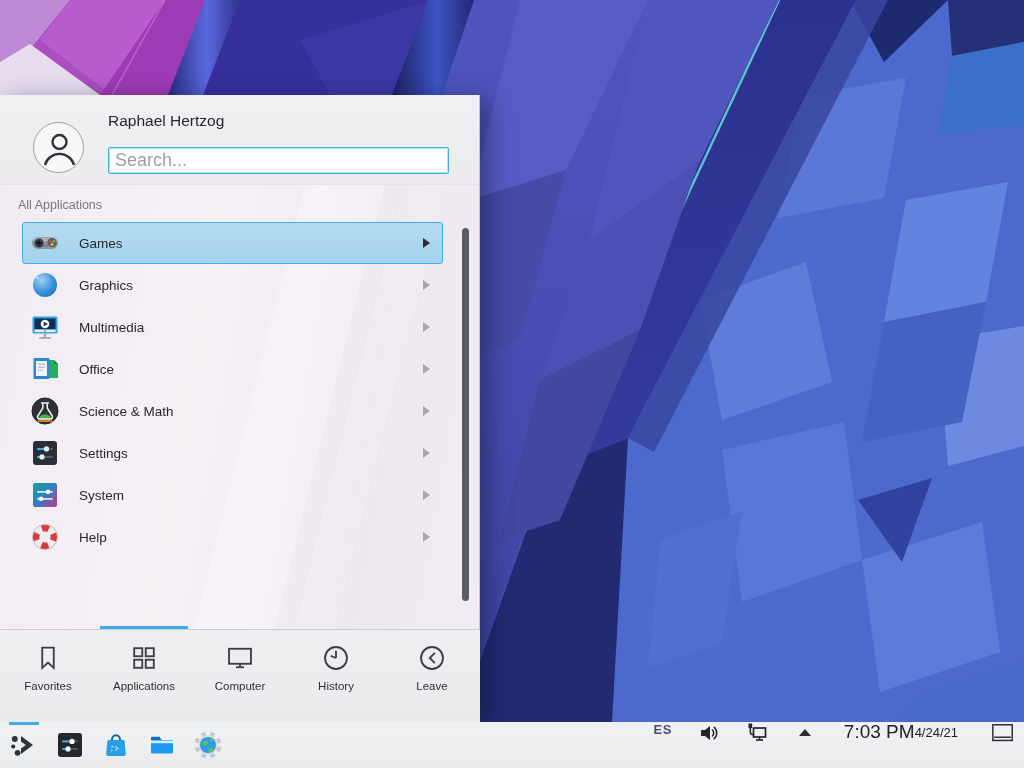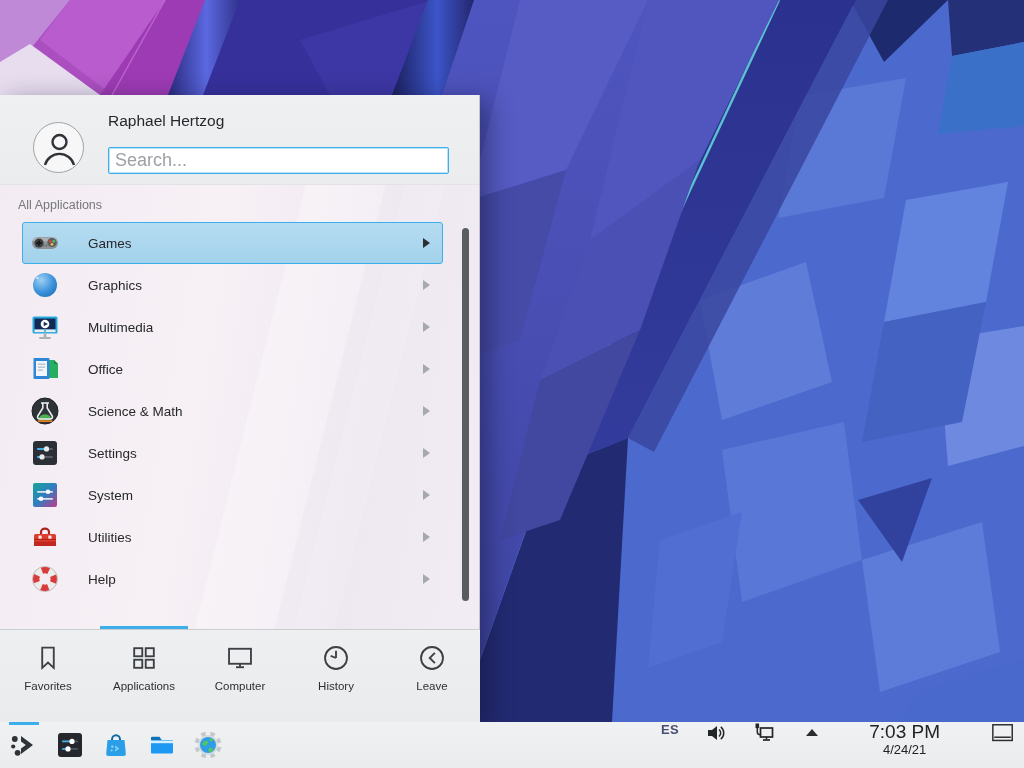--- a/index.html
+++ b/index.html
@@ -42,7 +42,7 @@
   #app-list{position:absolute;left:0;top:127px;width:480px;height:407px;overflow:hidden;}
   .app-row{
     position:relative;height:42px;margin-left:22px;width:421px;box-sizing:border-box;
-    display:flex;align-items:center;border:1px solid transparent;border-radius:3px;gap:9px;
+    display:flex;align-items:center;border:1px solid transparent;border-radius:3px;
   }
   .app-row.selected{
     background:linear-gradient(180deg,#b5dcf1,#a3d2ec);

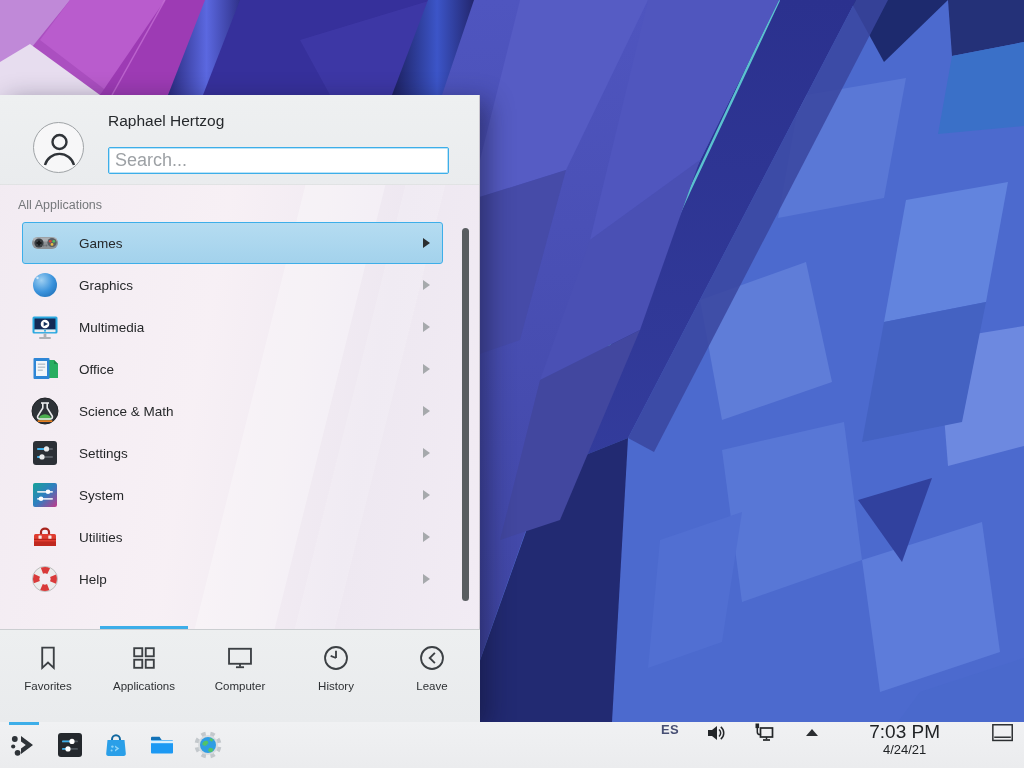--- a/index.html
+++ b/index.html
@@ -269,18 +269,6 @@
       <circle cx="12" cy="19.8" r="2.3" fill="#ffffff"></circle>
             </svg></span>
           <span class="cat-label">System</span>
-          <span class="arrow"></span>
-        </div>
-        <div class="app-row">
-          <span class="cat-icon"><svg viewBox="0 0 32 32" width="100%" height="100%">
-      <path d="M12,13.5 v-2.5 a4,3.4 0 0 1 8,0 v2.5" fill="none" stroke="#a8241d" stroke-width="2.2"></path>
-      <rect x="5" y="13" width="22" height="12" rx="1.5" fill="#df3c30"></rect>
-      <rect x="5" y="20.5" width="22" height="4.5" fill="#c0281f"></rect>
-      <rect x="5" y="17.8" width="22" height="1" fill="#a81f16"></rect>
-      <rect x="9.5" y="14.6" width="3.2" height="3.2" rx="0.5" fill="#f5e9e7"></rect>
-      <rect x="19.3" y="14.6" width="3.2" height="3.2" rx="0.5" fill="#f5e9e7"></rect>
-            </svg></span>
-          <span class="cat-label">Utilities</span>
           <span class="arrow"></span>
         </div>
         <div class="app-row">

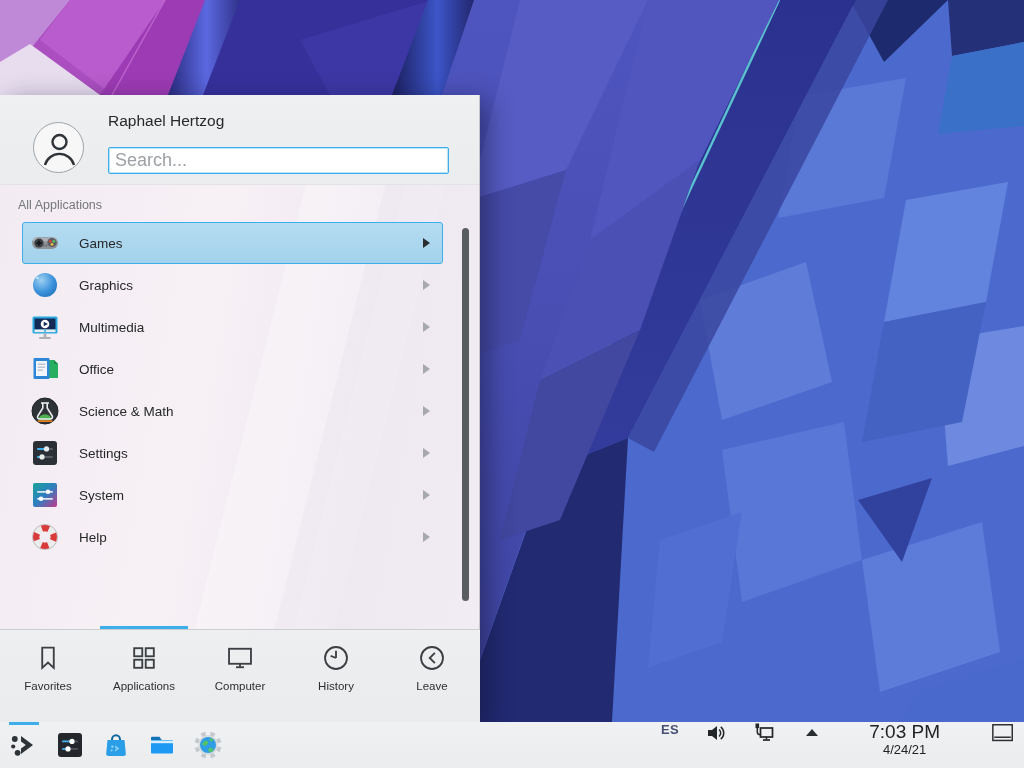--- a/index.html
+++ b/index.html
@@ -78,7 +78,7 @@
   #tray{position:absolute;right:8px;top:0;height:58px;display:flex;align-items:flex-start;gap:26px;}
   #kbd-layout{font-size:13px;font-weight:bold;color:#474f74;letter-spacing:.5px;}
   .tray-icon{width:22px;height:22px;}
-  #clock{display:flex;flex-direction:column;align-items:center;line-height:1;margin:0 20px;}
+  #clock{display:flex;flex-direction:row;align-items:center;line-height:1;margin:0 2px;}
   #clock-time{font-size:19px;color:#202326;}
   #clock-date{font-size:13px;color:#202326;margin-top:2px;}
   #show-desktop{width:26px;height:24px;margin-left:4px;}

